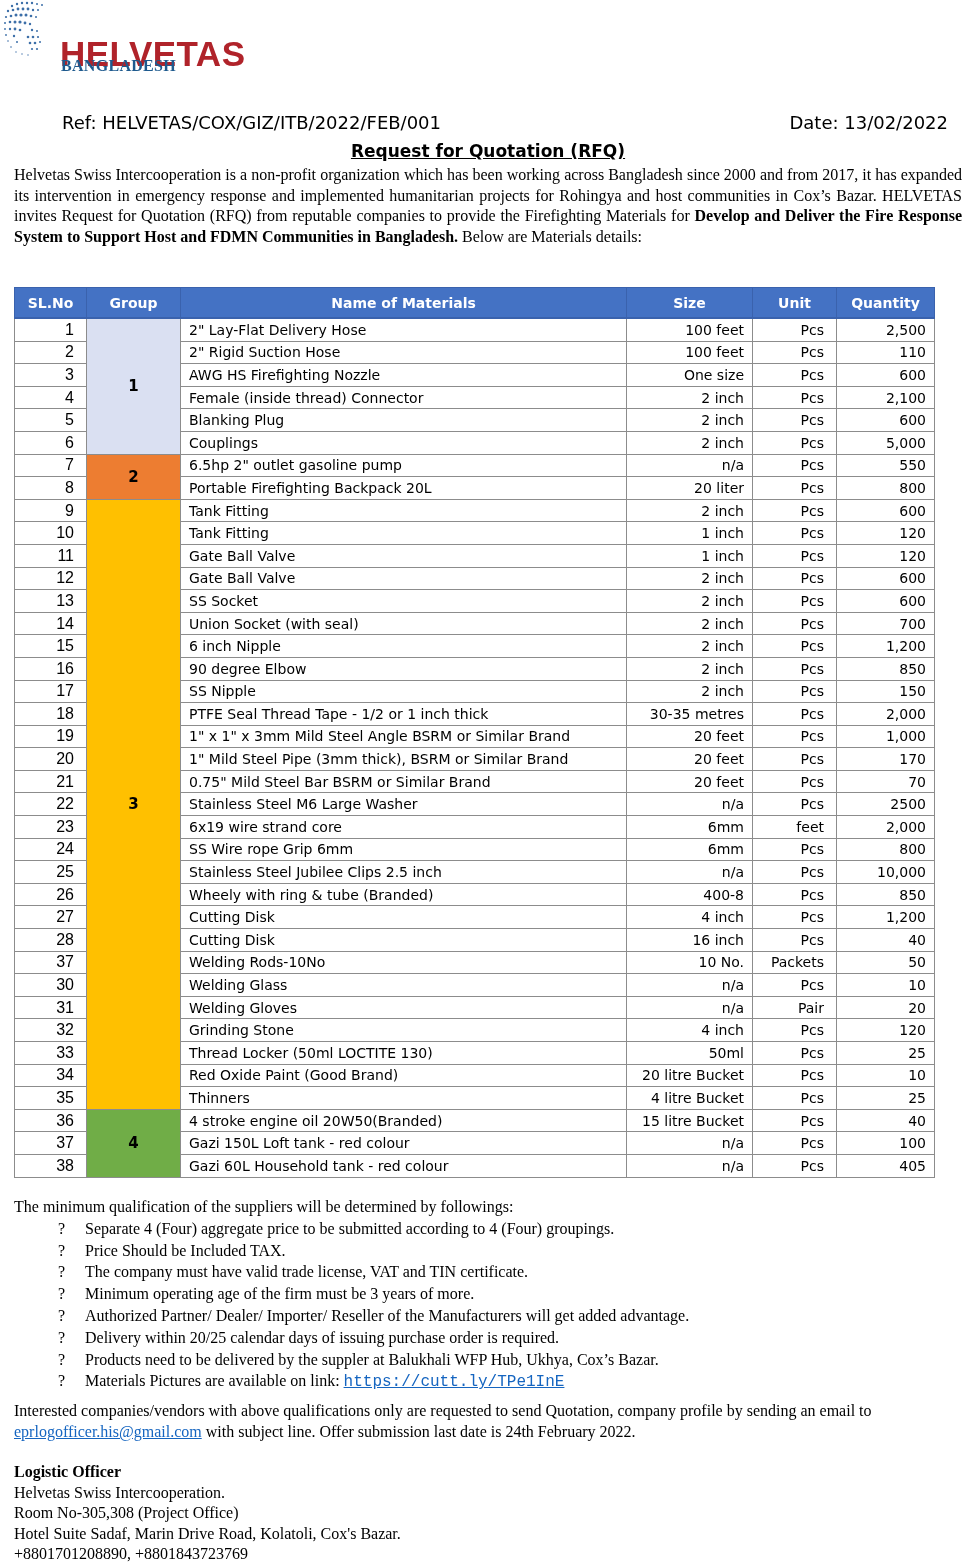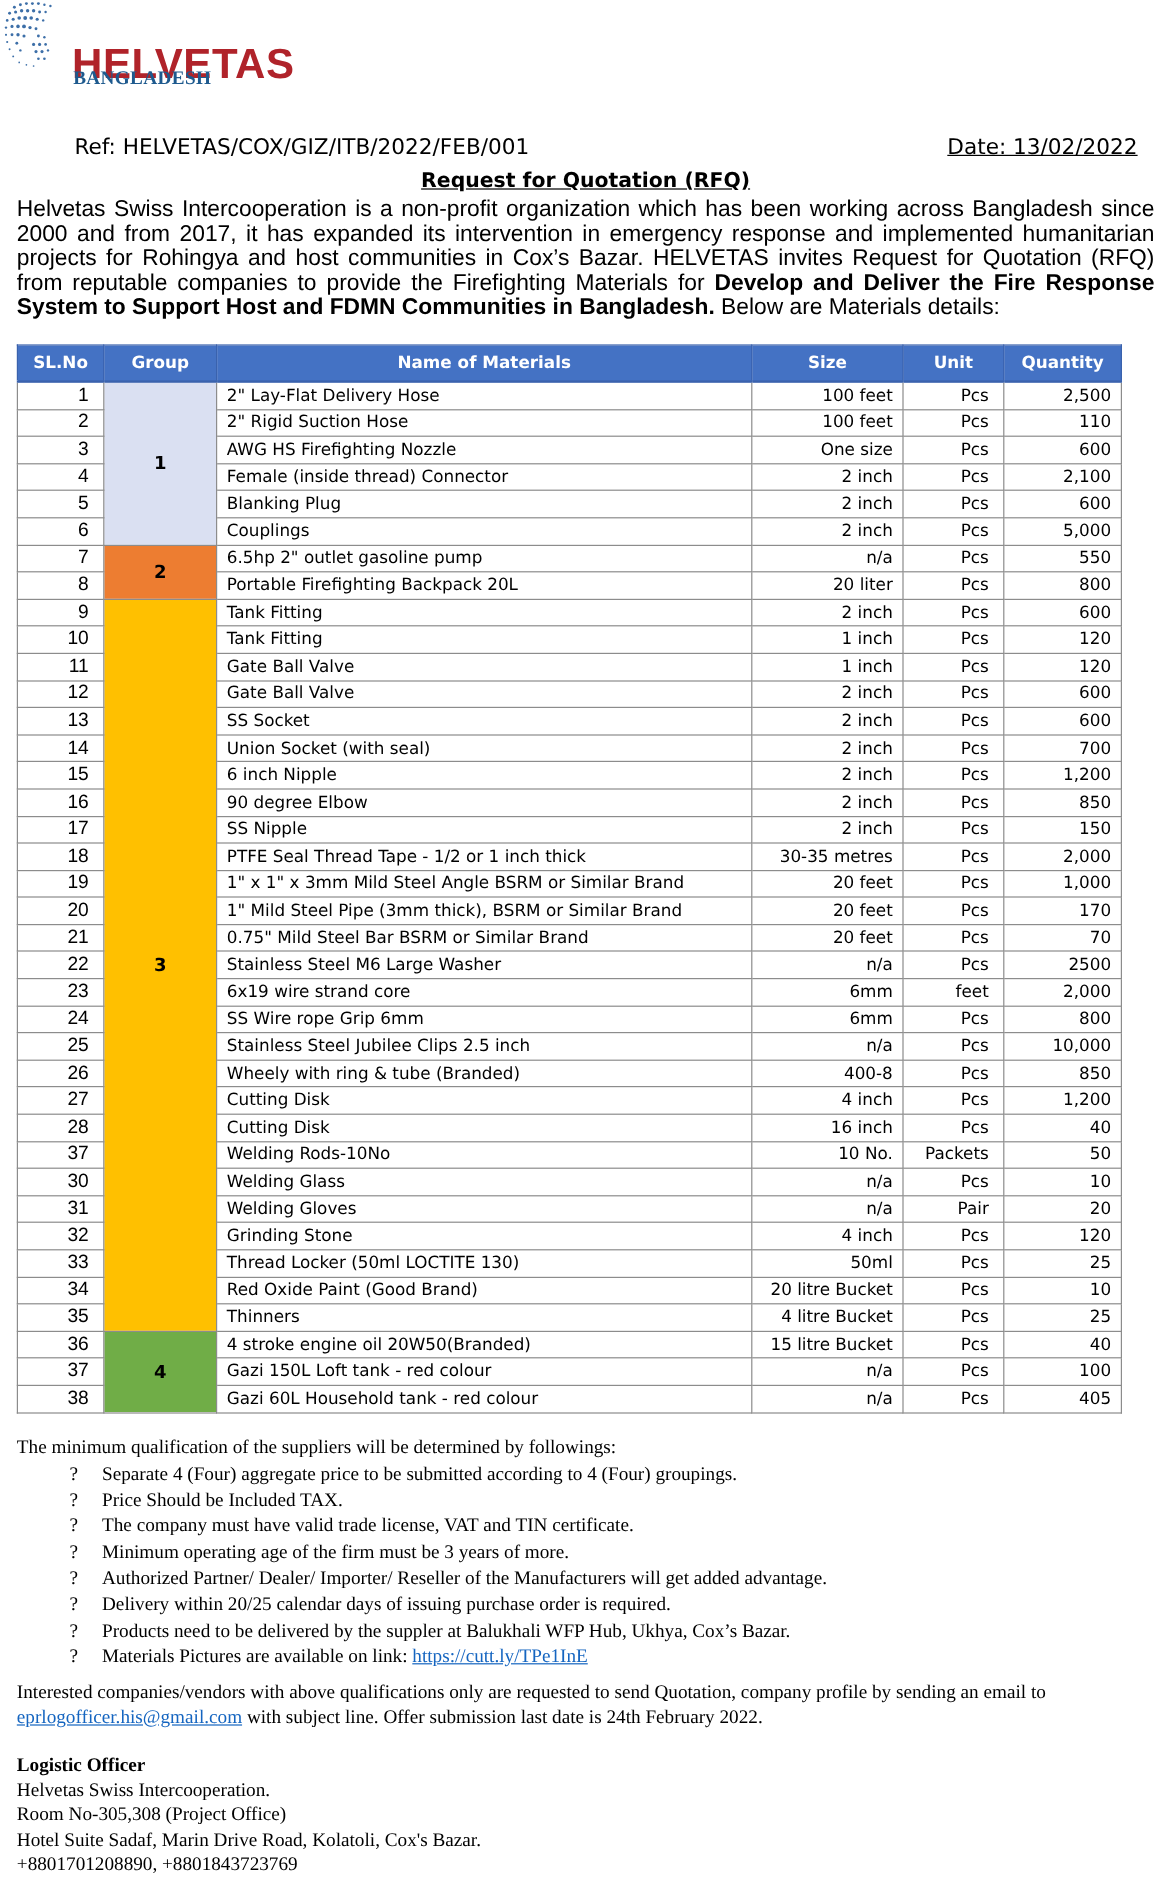--- a/index.html
+++ b/index.html
@@ -10,7 +10,7 @@
   .logo .sub { position: absolute; left: 61px; top: 58px; font-family: Liberation Serif, serif; font-weight: bold; font-size: 16px; color: #1e5a8e; letter-spacing: 0.3px; line-height: 1; }
 
   .ref { position: absolute; left: 14px; top: 111px; font-family: "DejaVu Sans", sans-serif; font-size: 18px; line-height: 24px; margin-left: 48px; }
-  .date { position: absolute; right: 18px; top: 111px; font-family: "DejaVu Sans", sans-serif; font-size: 18px; line-height: 24px; text-decoration: underline; }
+  .date { position: absolute; right: 18px; top: 111px; font-family: "DejaVu Sans", sans-serif; font-size: 18px; line-height: 24px; }
   .title { position: absolute; left: 0; width: 976px; top: 139px; text-align: center; font-family: "DejaVu Sans", sans-serif; font-size: 17px; font-weight: bold; text-decoration: underline; line-height: 24px; }
 
   .intro { position: absolute; left: 14px; width: 948px; top: 165px; font-family: Liberation Sans, sans-serif; font-size: 19px; line-height: 20.5px; text-align: justify; }

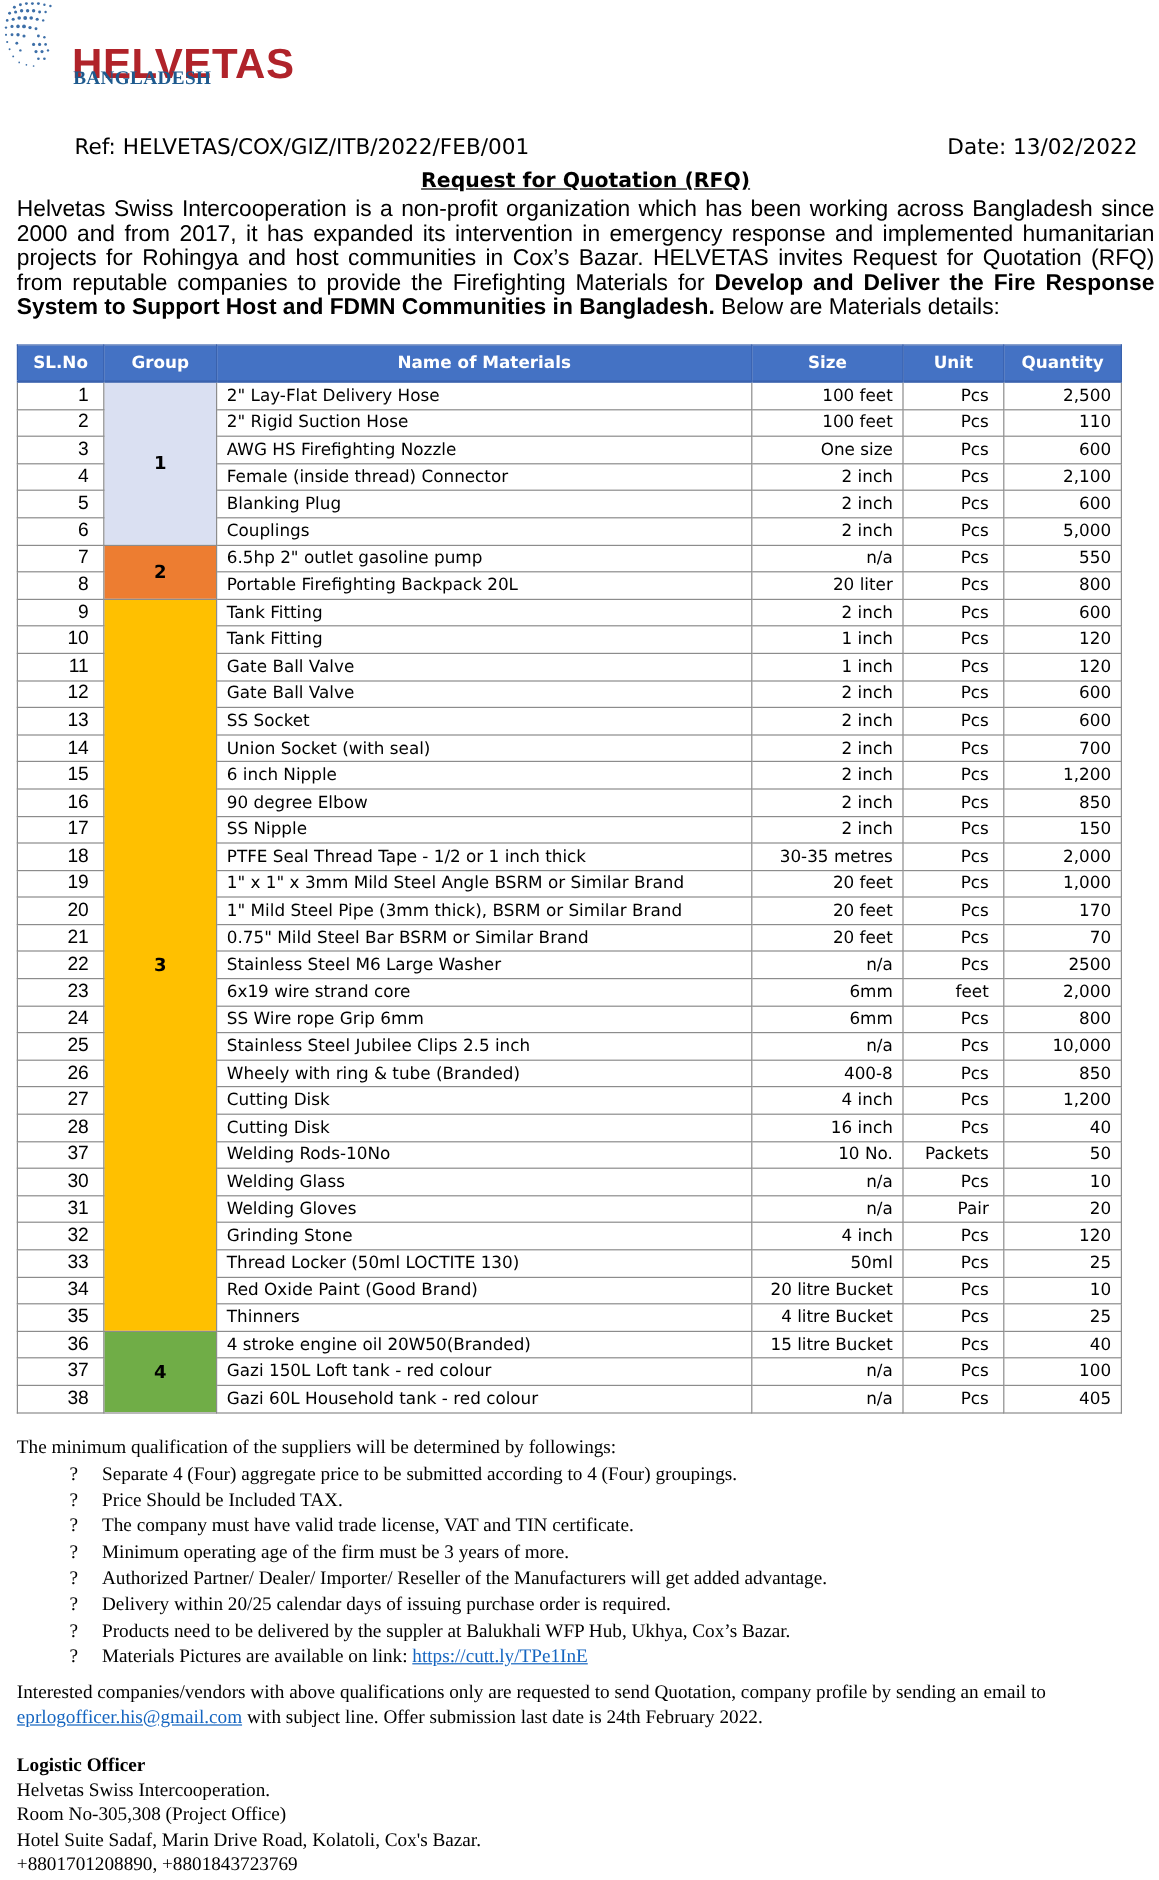--- a/index.html
+++ b/index.html
@@ -13,7 +13,7 @@
   .date { position: absolute; right: 18px; top: 111px; font-family: "DejaVu Sans", sans-serif; font-size: 18px; line-height: 24px; }
   .title { position: absolute; left: 0; width: 976px; top: 139px; text-align: center; font-family: "DejaVu Sans", sans-serif; font-size: 17px; font-weight: bold; text-decoration: underline; line-height: 24px; }
 
-  .intro { position: absolute; left: 14px; width: 948px; top: 165px; font-family: Liberation Sans, sans-serif; font-size: 19px; line-height: 20.5px; text-align: justify; }
+  .intro { position: absolute; left: 14px; width: 948px; top: 165px; font-family: Liberation Serif, serif; font-size: 16px; line-height: 20.5px; text-align: justify; }
 
   table.mat { position: absolute; left: 14px; top: 287px; width: 920px; border-collapse: collapse; font-family: "DejaVu Sans", sans-serif; font-size: 14px; table-layout: fixed; }
   table.mat th { background: #4472c4; color: #fff; font-weight: bold; height: 29px; border: 1px solid #3a62ad; border-bottom: 2px solid #3a62ad; font-size: 14px; padding: 0; }

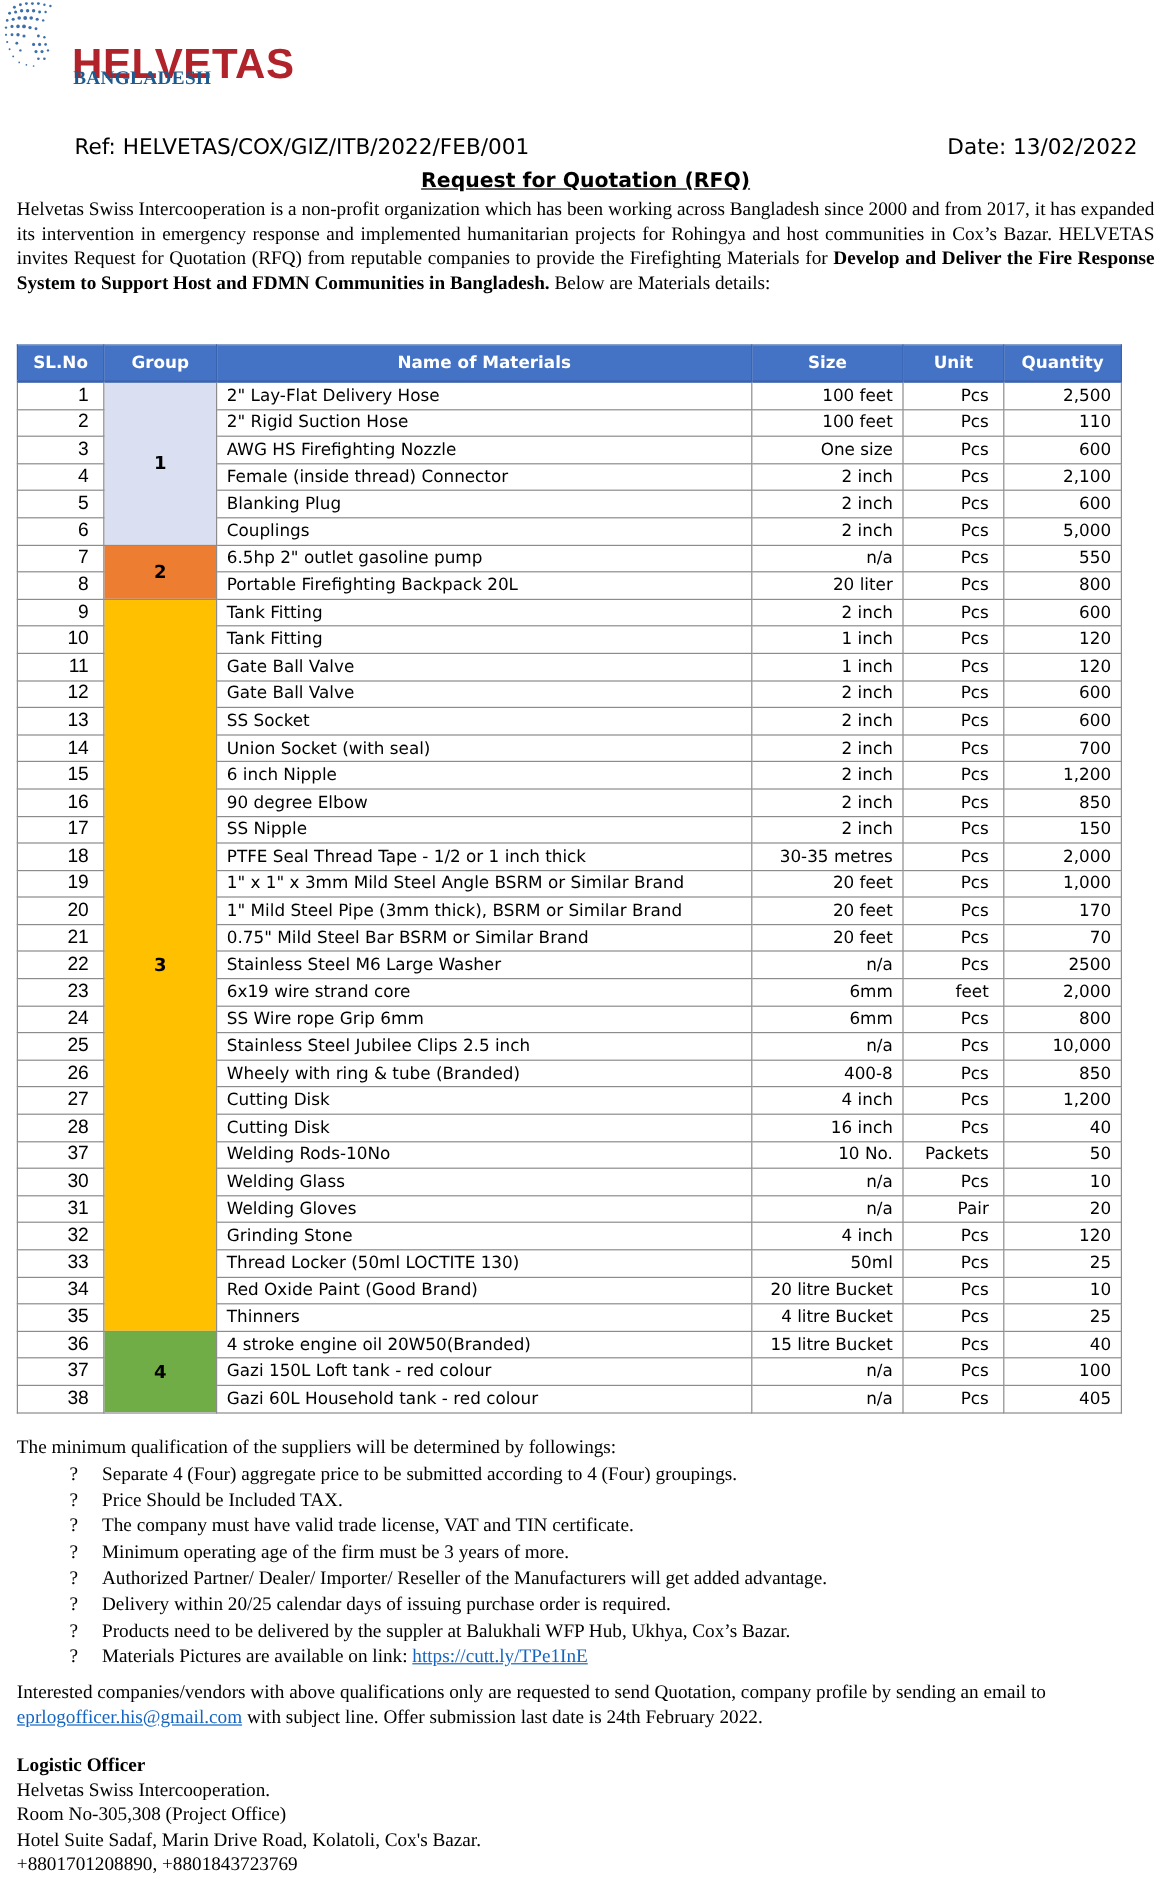--- a/index.html
+++ b/index.html
@@ -28,7 +28,7 @@
   .quals ul { list-style: none; margin: 0; padding: 0; }
   .quals li { position: relative; padding-left: 71px; }
   .quals li .bullet { position: absolute; left: 44px; }
-  .quals a { color: #1565c0; text-decoration: underline; font-family: Liberation Serif, serif; font-size: 16px; text-align: center; }
+  .quals a { color: #1565c0; text-decoration: underline; font-family: Liberation Mono, monospace; font-size: 16px; text-align: center; }
 
   .closing { position: absolute; left: 14px; top: 1401px; width: 940px; font-family: "Liberation Serif", serif; font-size: 16px; line-height: 20.5px; }
   .closing a { color: #1565c0; text-decoration: underline; }

